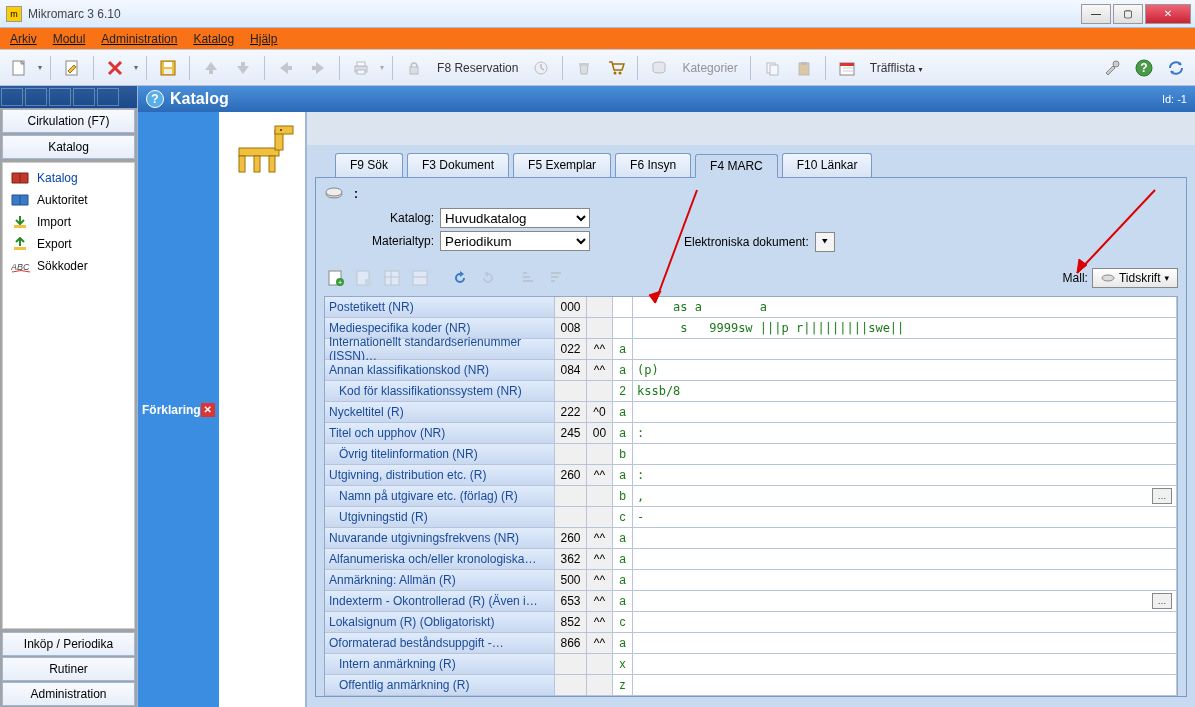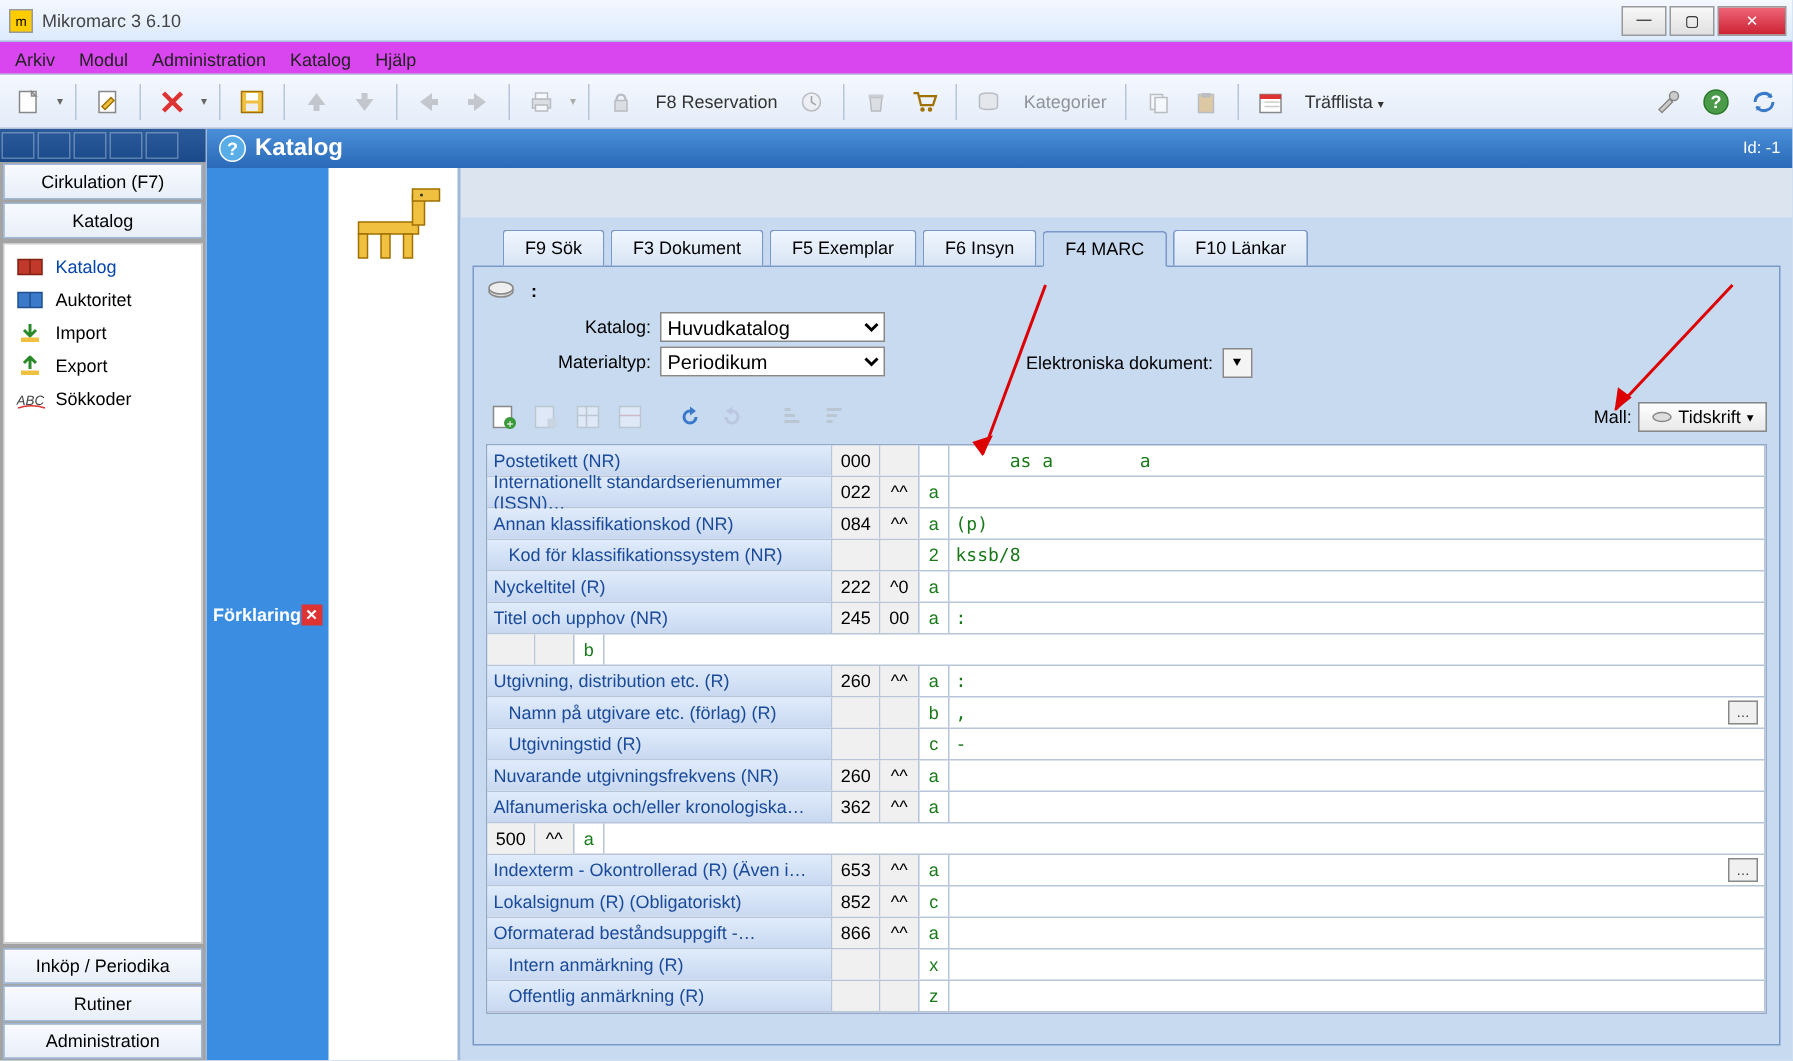--- a/index.html
+++ b/index.html
@@ -14,7 +14,7 @@
 .win-btn.close { background: linear-gradient(#e67,#c23); color: #fff; width: 46px; }
 
 
-.menubar { height: 22px; background: #d946ef; border-bottom: 1px solid #c0c8d8; display: flex; align-items: flex-end; padding: 0 6px; gap: 8px; }
+.menubar { height: 22px; background: #f97316; border-bottom: 1px solid #c0c8d8; display: flex; align-items: center; padding: 0 6px; gap: 8px; text-decoration: underline; }
 .menubar span { cursor: pointer; padding: 2px 4px; color: #222; }
 
 

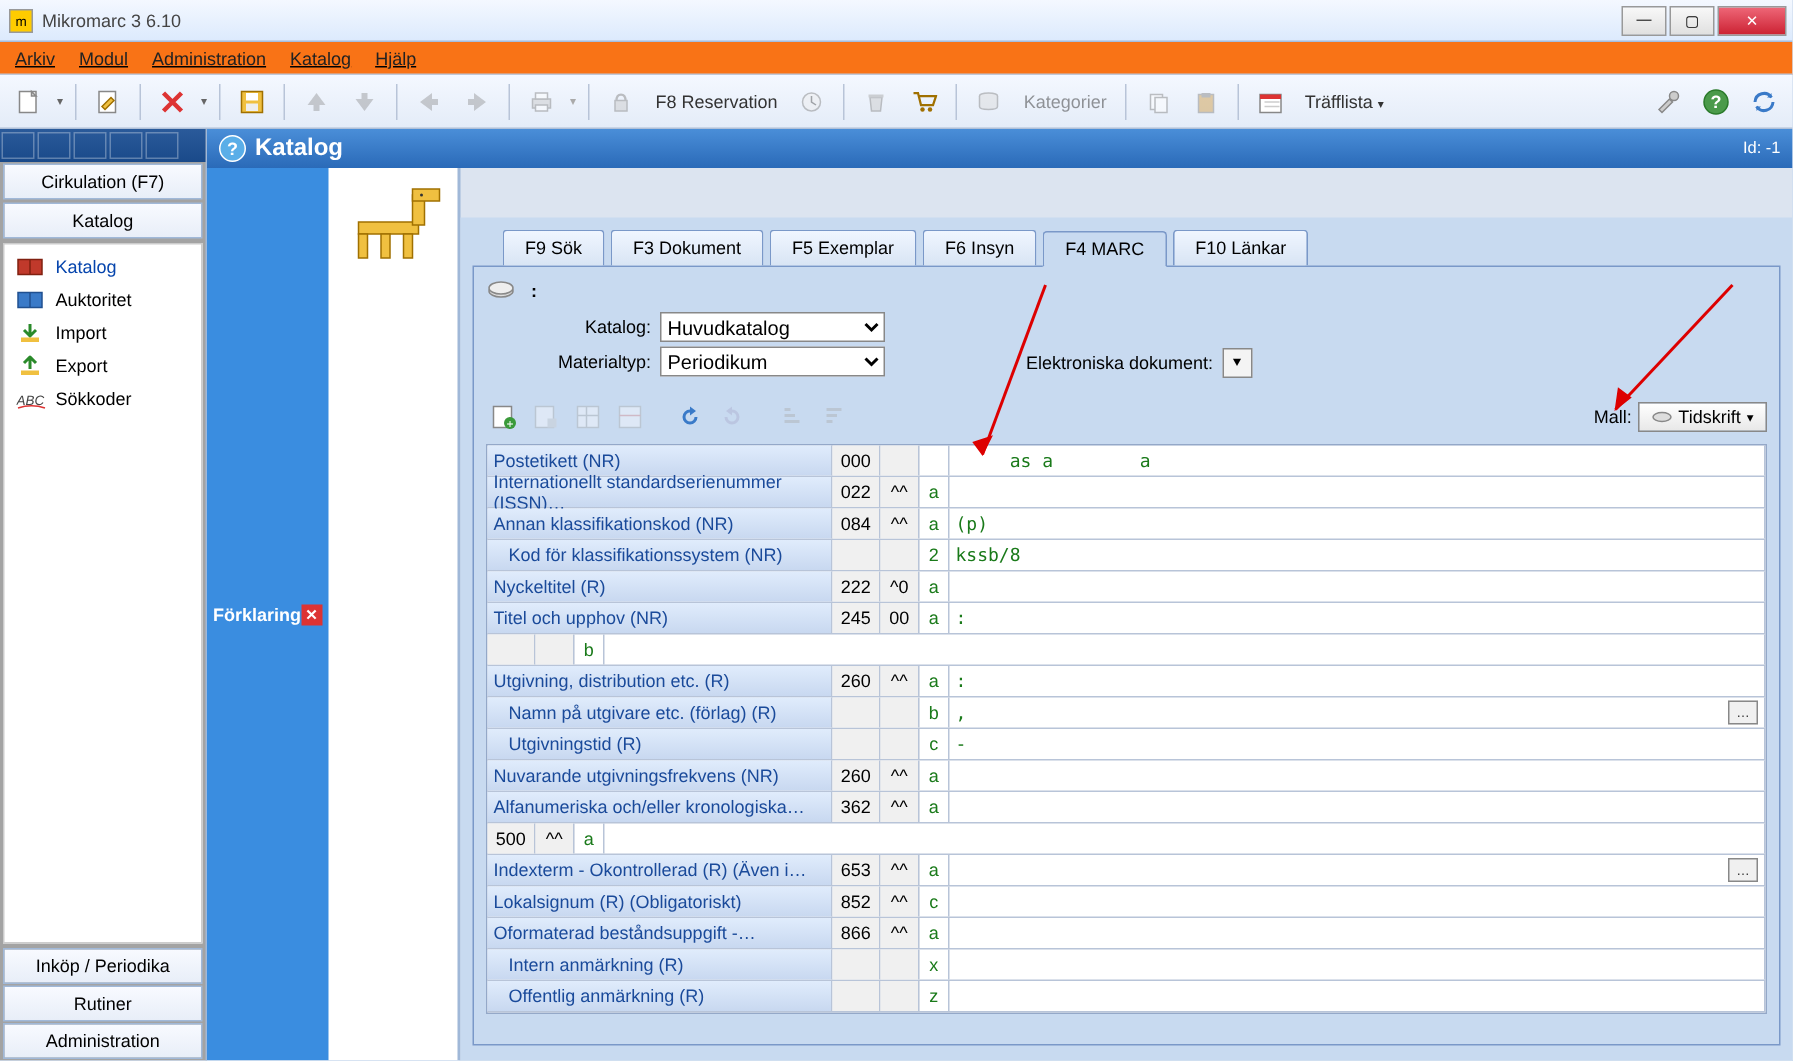--- a/index.html
+++ b/index.html
@@ -445,6 +445,13 @@
                   <div class="col-val">     as a        a</div>
                 </div>
                 <div class="marc-row">
+                  <div class="col-label">Mediespecifika koder (NR)</div>
+                  <div class="col-tag">008</div>
+                  <div class="col-ind"></div>
+                  <div class="col-sf"></div>
+                  <div class="col-val">      s   9999sw |||p r|||||||||swe||</div>
+                </div>
+                <div class="marc-row">
                   <div class="col-label">Internationellt standardserienummer (ISSN)…</div>
                   <div class="col-tag">022</div>
                   <div class="col-ind">^^</div>

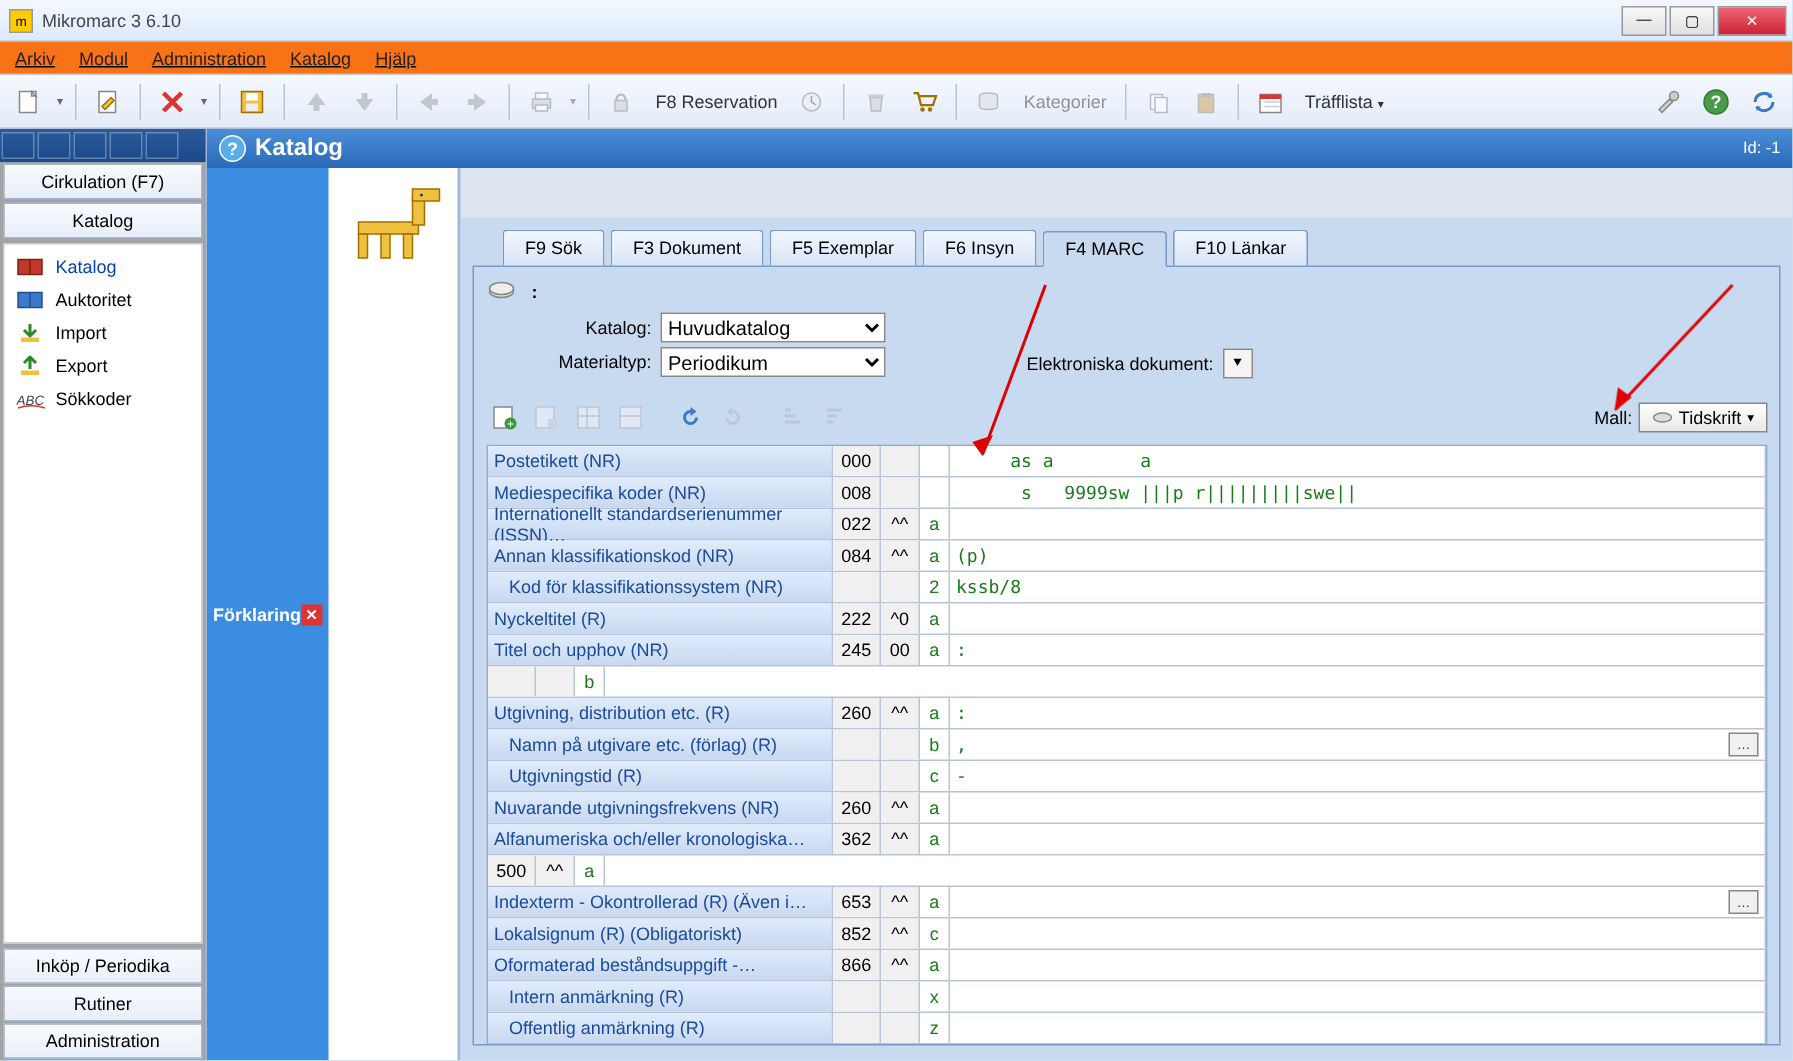--- a/index.html
+++ b/index.html
@@ -487,6 +487,7 @@
                   <div class="col-val">:</div>
                 </div>
                 <div class="marc-row">
+                  <div class="col-label sub">Övrig titelinformation (NR)</div>
                   <div class="col-tag"></div>
                   <div class="col-ind"></div>
                   <div class="col-sf">b</div>

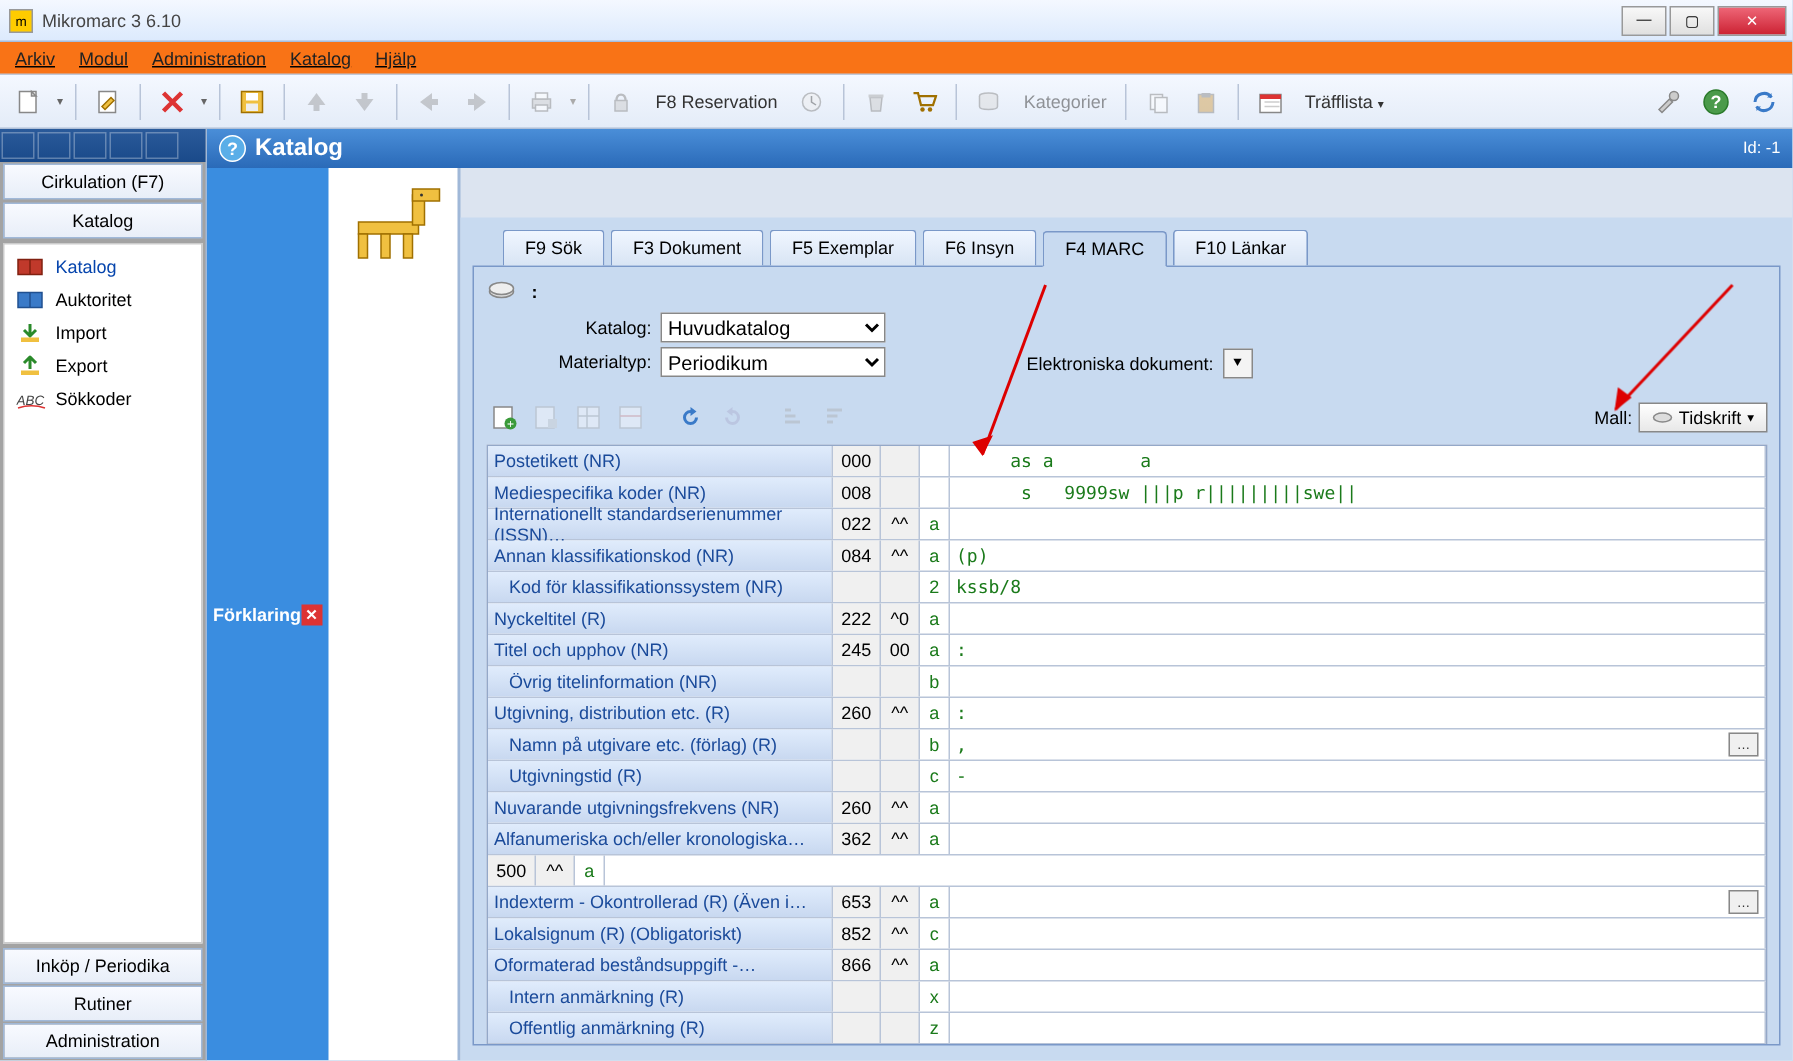--- a/index.html
+++ b/index.html
@@ -529,6 +529,7 @@
                   <div class="col-val"></div>
                 </div>
                 <div class="marc-row">
+                  <div class="col-label">Anmärkning: Allmän (R)</div>
                   <div class="col-tag">500</div>
                   <div class="col-ind">^^</div>
                   <div class="col-sf">a</div>

